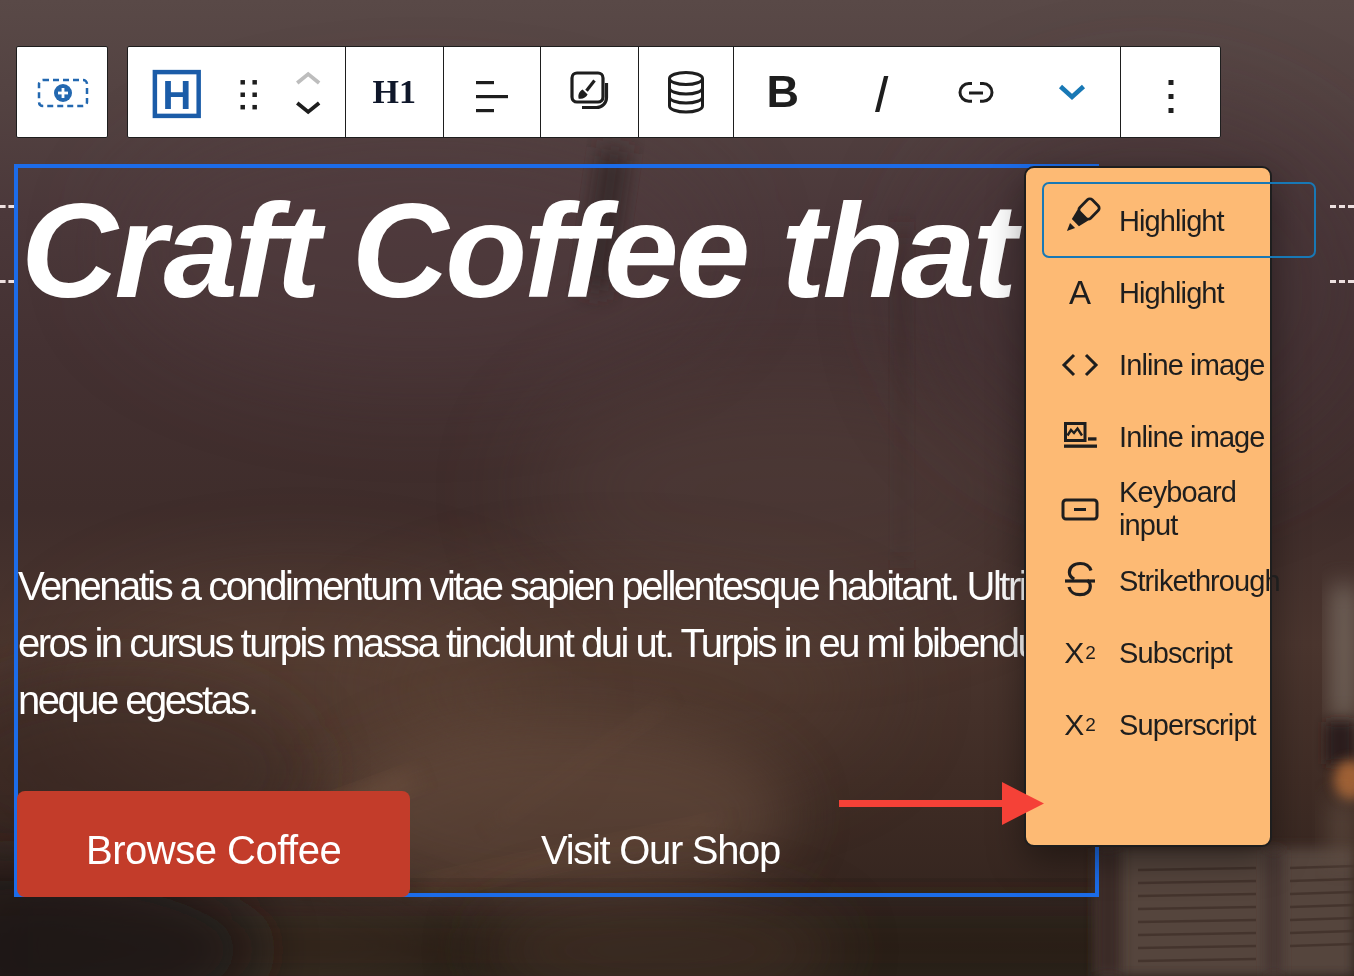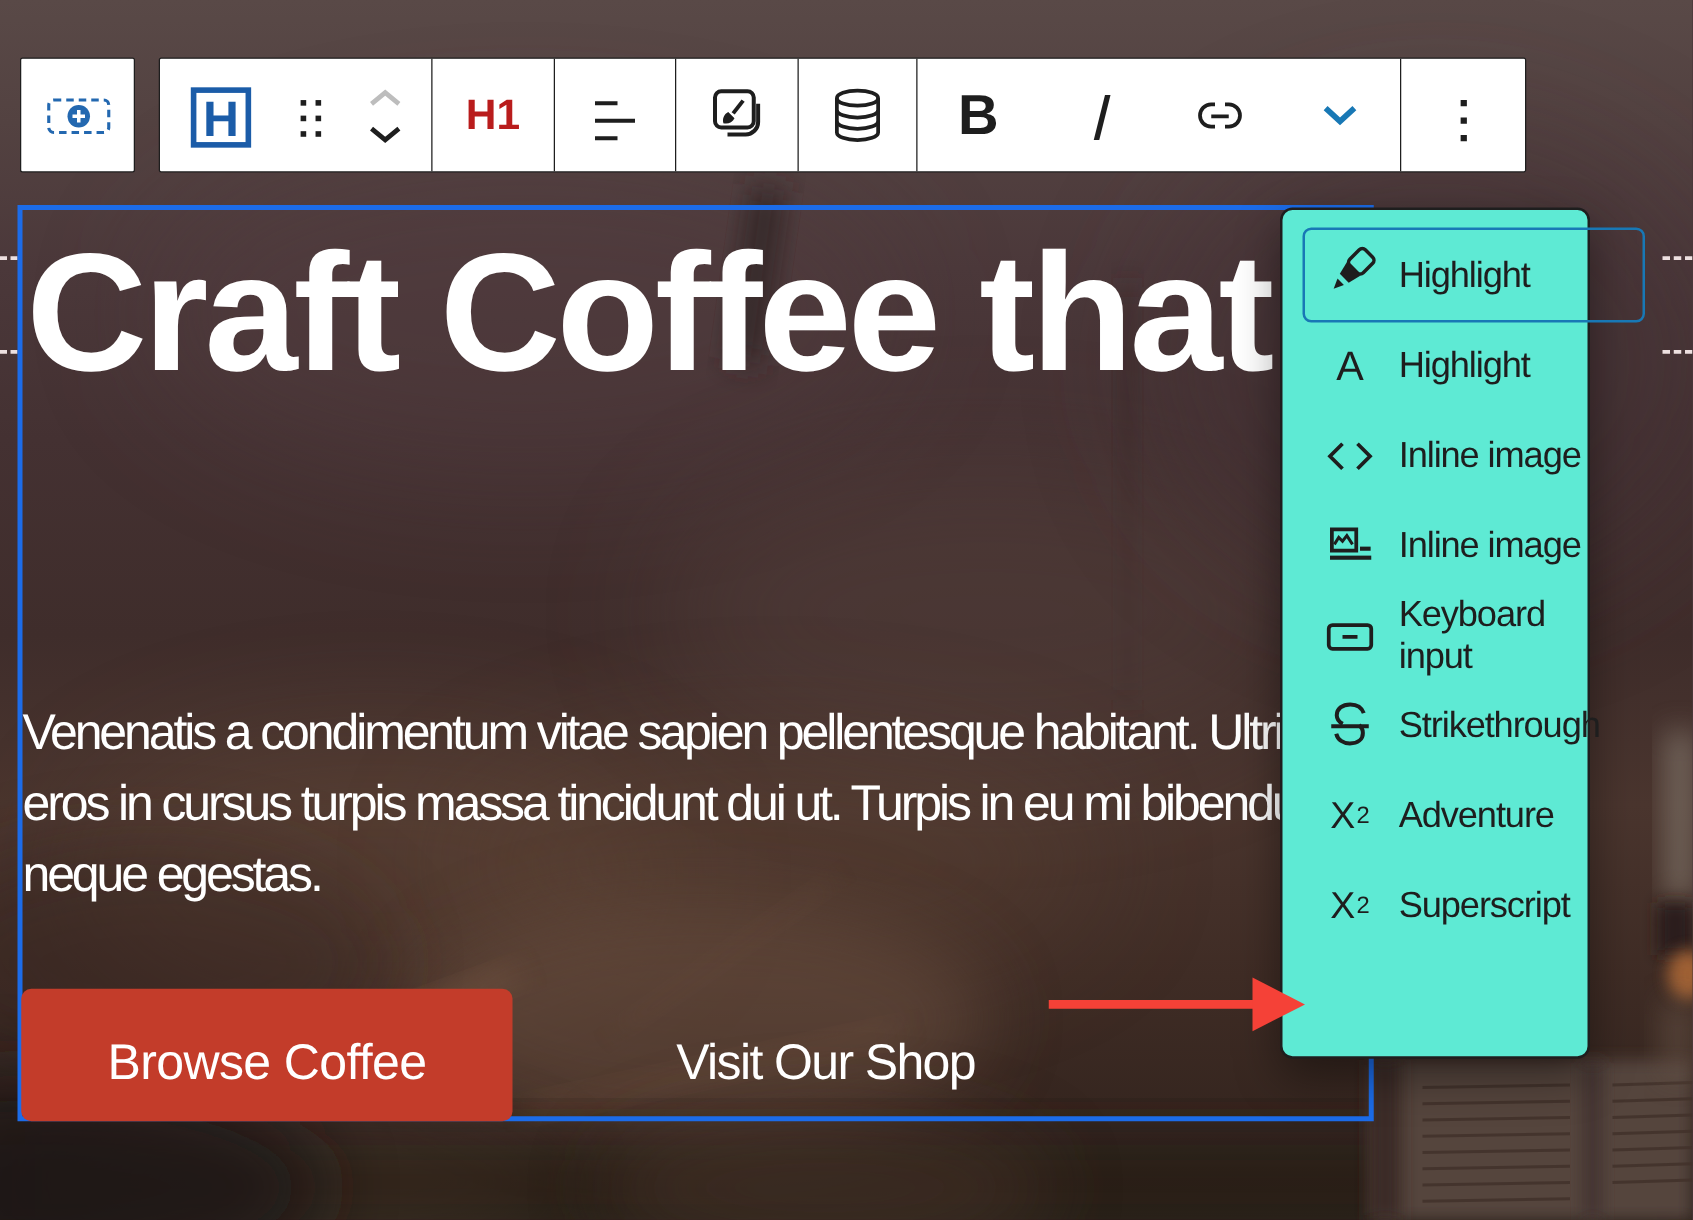--- a/index.html
+++ b/index.html
@@ -20,7 +20,7 @@
   #toolbar { left:127px; width:1094px; display:flex; }
   .tseg { height:100%; border-right:1.5px solid #1e1e1e; display:flex; align-items:center; justify-content:center; }
   .tseg:last-child { border-right:none; }
-  .h1label { font-size:34px; font-weight:700; color:#b91c1c; }
+  .h1label { font-size:34px; font-weight:700; color:#0f172a;font-family:Liberation Serif, serif; }
   .blabel { font-size:45px; font-weight:700; color:#1e1e1e; }
   .fcell { width:96.75px; height:100%; display:flex; align-items:center; justify-content:center; }
   

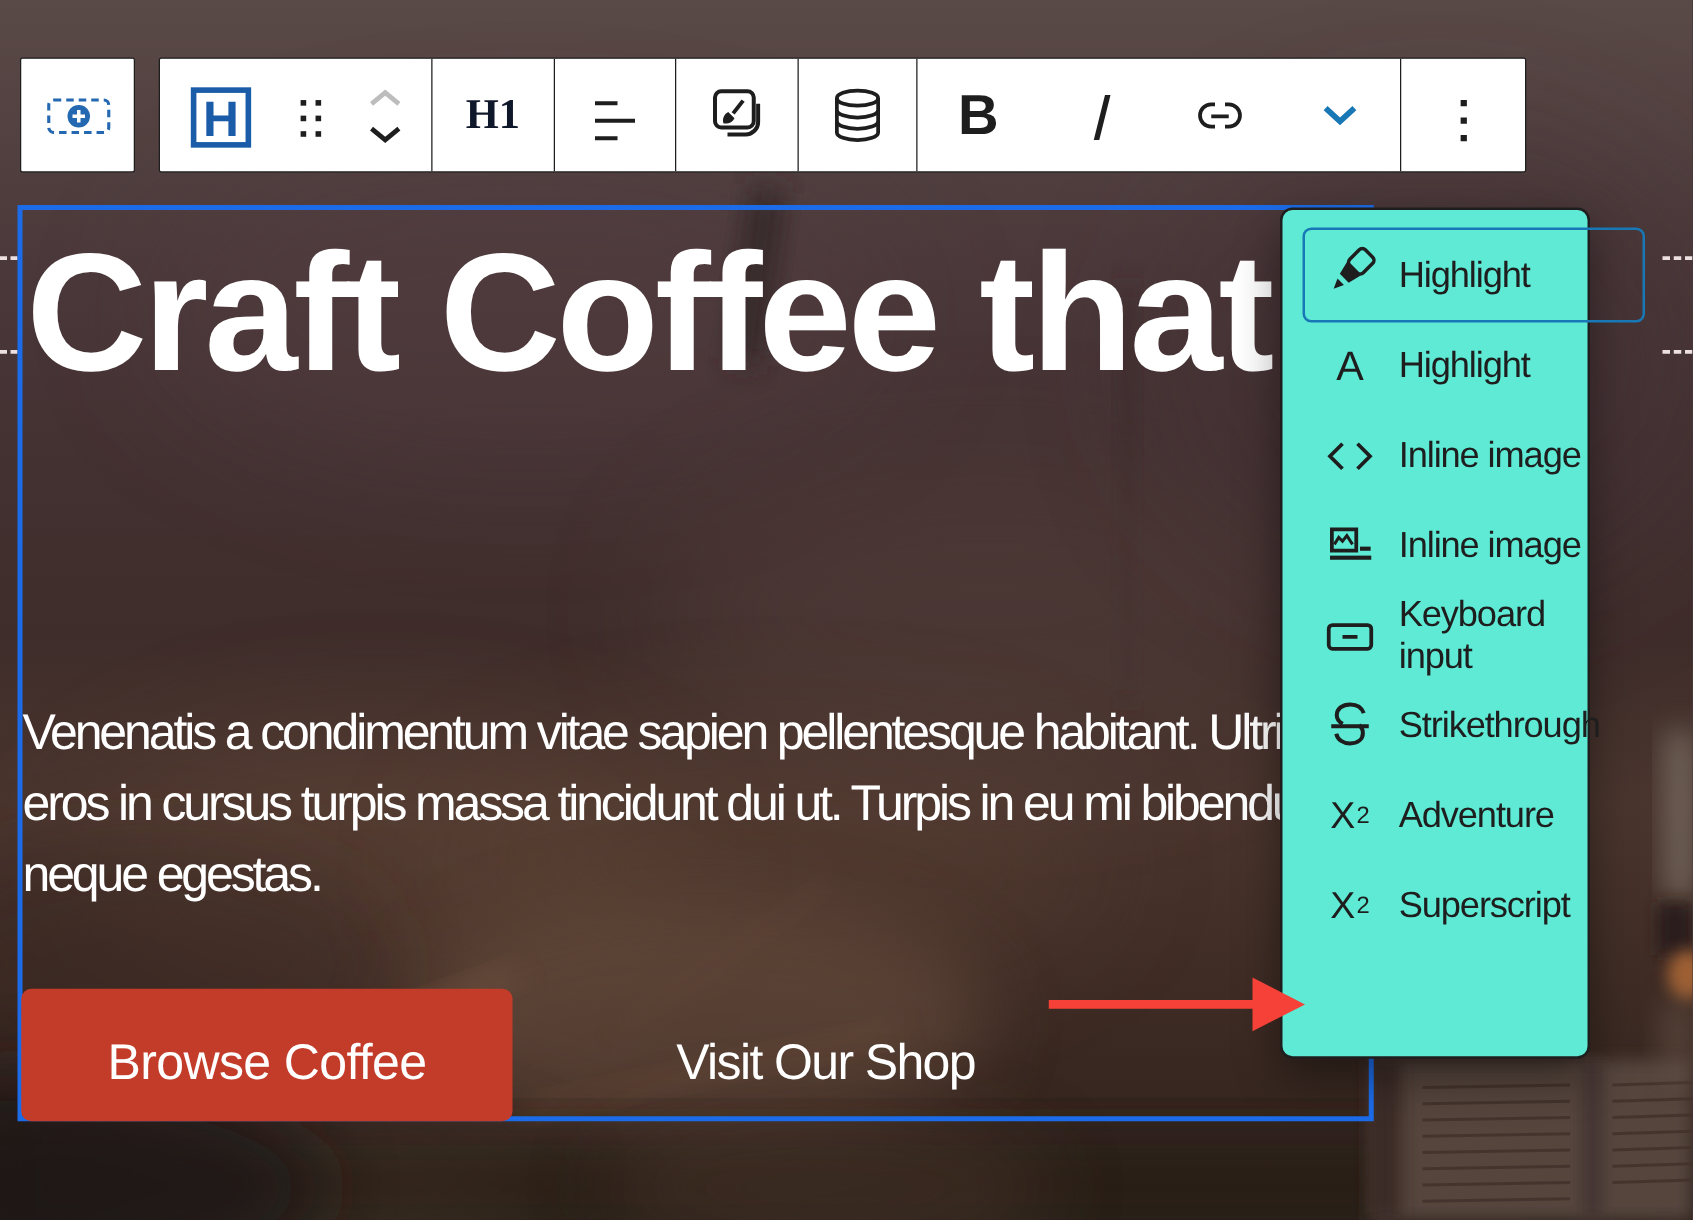--- a/index.html
+++ b/index.html
@@ -9,7 +9,7 @@
   .dashline { position:absolute; height:0; border-top:3px dashed rgba(255,243,243,.9); }
   
   #heroborder { position:absolute; left:14px; top:164px; width:1085px; height:733px; border:4px solid #1c6ce9; }
-  #h1 { position:absolute; left:21px; top:170px; color:#fff; font-size:134px; font-weight:700; line-height:161px; white-space:nowrap; }
+  #h1 { position:absolute; left:21px; top:170px; color:#fff; font-size:134px; font-weight:700; line-height:161px; white-space:nowrap;font-style:italic; }
   #para { position:absolute; left:18px; top:558px; color:#fff; font-size:40px; font-weight:400; line-height:57px; letter-spacing:-2.5px; white-space:nowrap; }
   #btnred { position:absolute; left:17px; top:791px; width:393px; height:106px; background:#c33c2a; border-radius:8px; }
   .btntext { position:absolute; color:#fff; font-size:40px; line-height:40px; white-space:nowrap; }

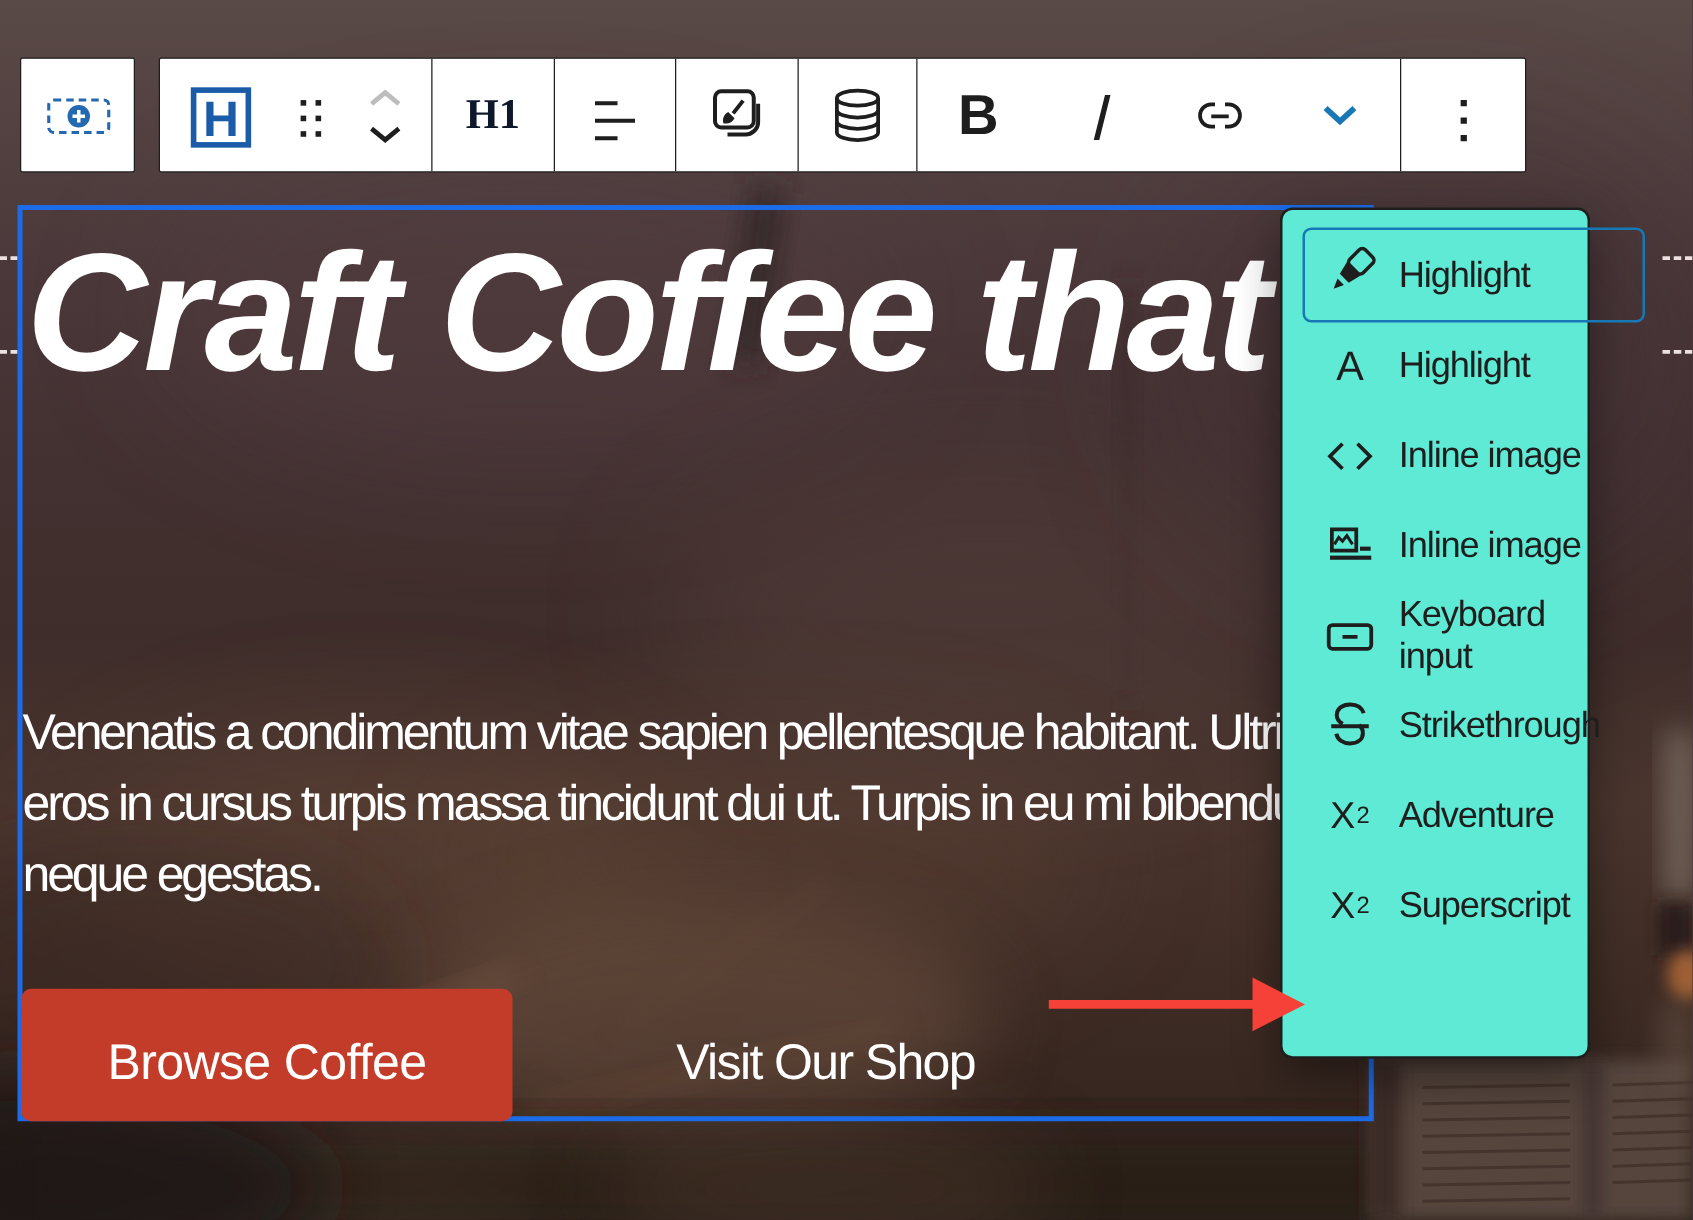--- a/index.html
+++ b/index.html
@@ -24,7 +24,7 @@
   .blabel { font-size:45px; font-weight:700; color:#1e1e1e; }
   .fcell { width:96.75px; height:100%; display:flex; align-items:center; justify-content:center; }
   
-  #menu { position:absolute; left:1024px; top:166px; width:248px; height:681px; background:#5eead4; border:2px solid #1e1e1e; border-radius:10px; box-shadow:0 14px 36px rgba(0,0,0,.4);text-decoration:underline; }
+  #menu { position:absolute; left:1024px; top:166px; width:248px; height:681px; background:#fdba74; border:2px solid #1e1e1e; border-radius:10px; box-shadow:0 14px 36px rgba(0,0,0,.4);text-decoration:underline; }
   .mi { position:absolute; left:0; width:100%; height:72px; }
   .mi .lbl { position:absolute; left:93px; top:50%; transform:translateY(-50%); font-size:29px; letter-spacing:-0.9px; color:#1e1e1e; }
   .mi .ic { position:absolute; left:30px; width:48px; height:48px; top:50%; transform:translateY(-50%); display:flex; align-items:center; justify-content:center; }

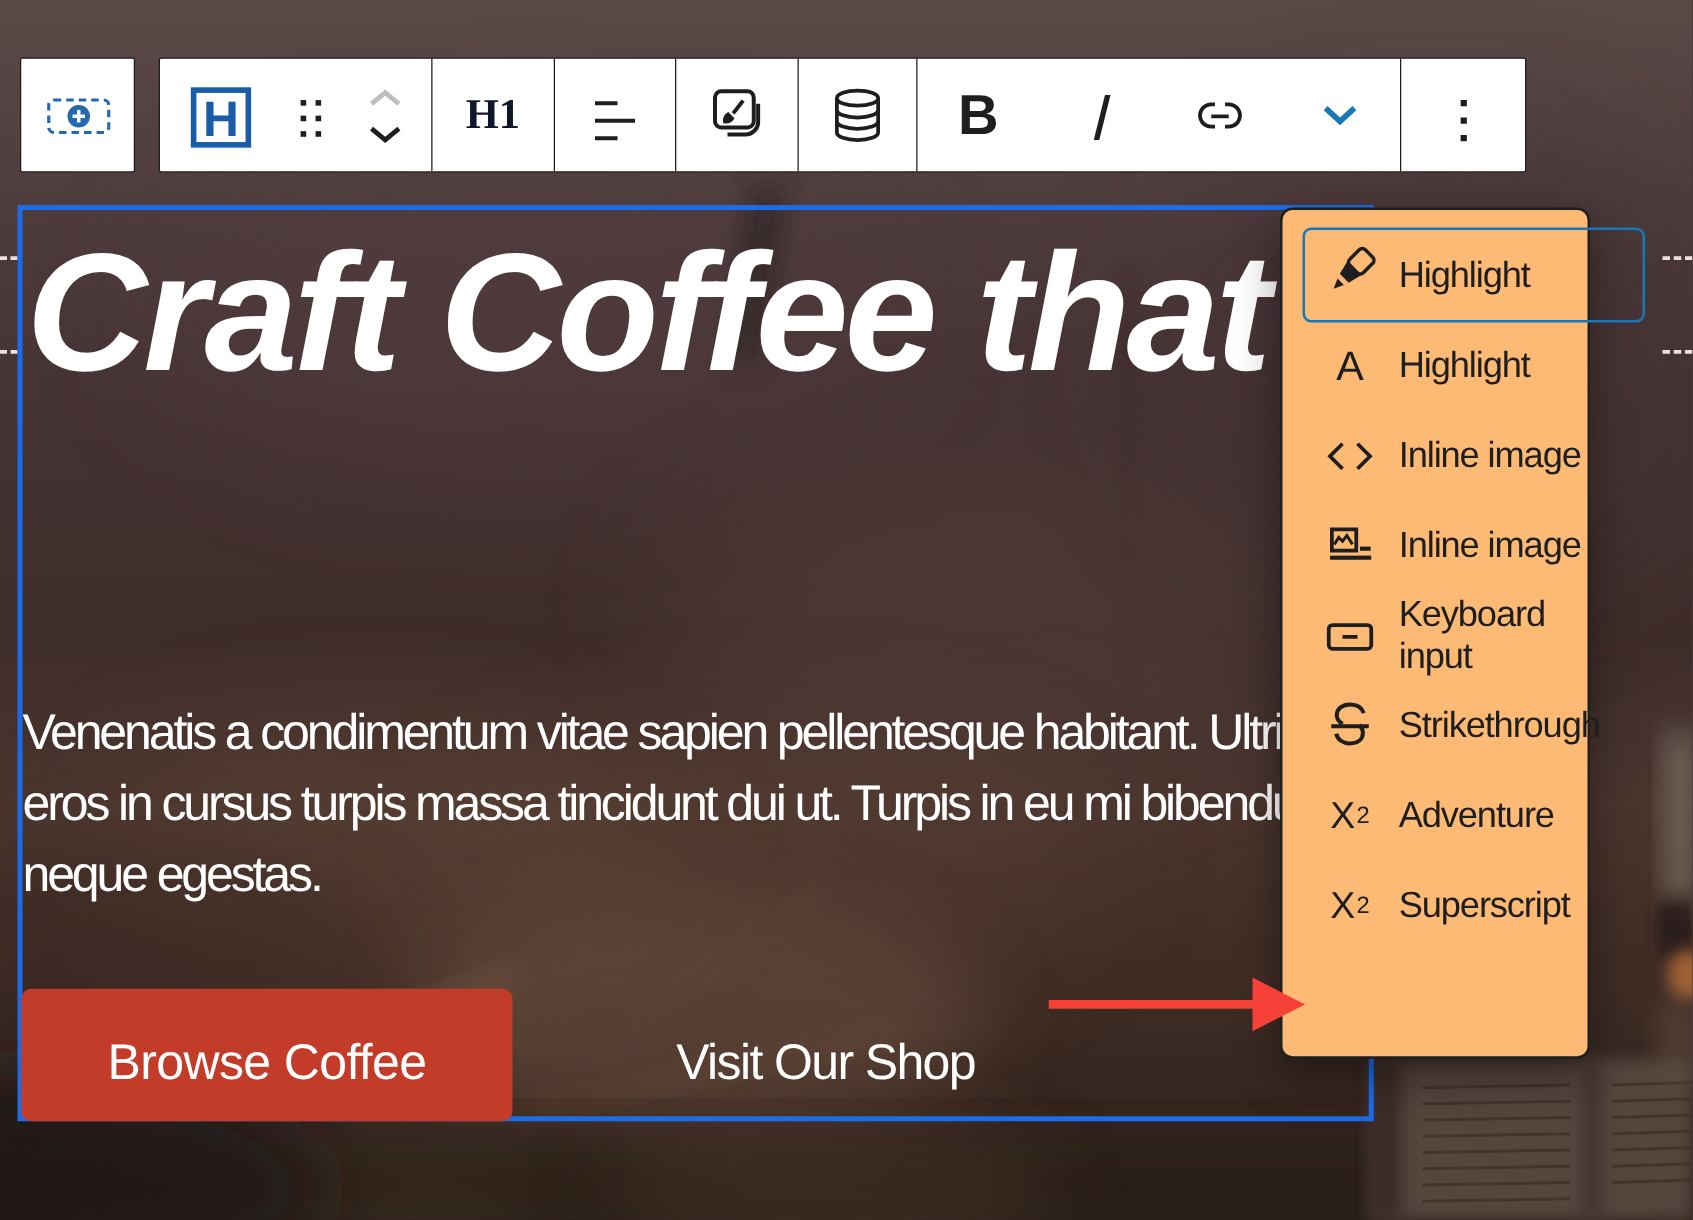--- a/index.html
+++ b/index.html
@@ -261,7 +261,7 @@
     </div>
   <div class="mi" style="top:449px;">
       <span class="ic subsup">X<span style="vertical-align:-8px;">2</span></span>
-      <span class="lbl">Adventure</span>
+      <span class="lbl">Subscript</span>
     </div>
   <div class="mi" style="top:521px;">
       <span class="ic subsup">X<span style="vertical-align:10px;">2</span></span>

